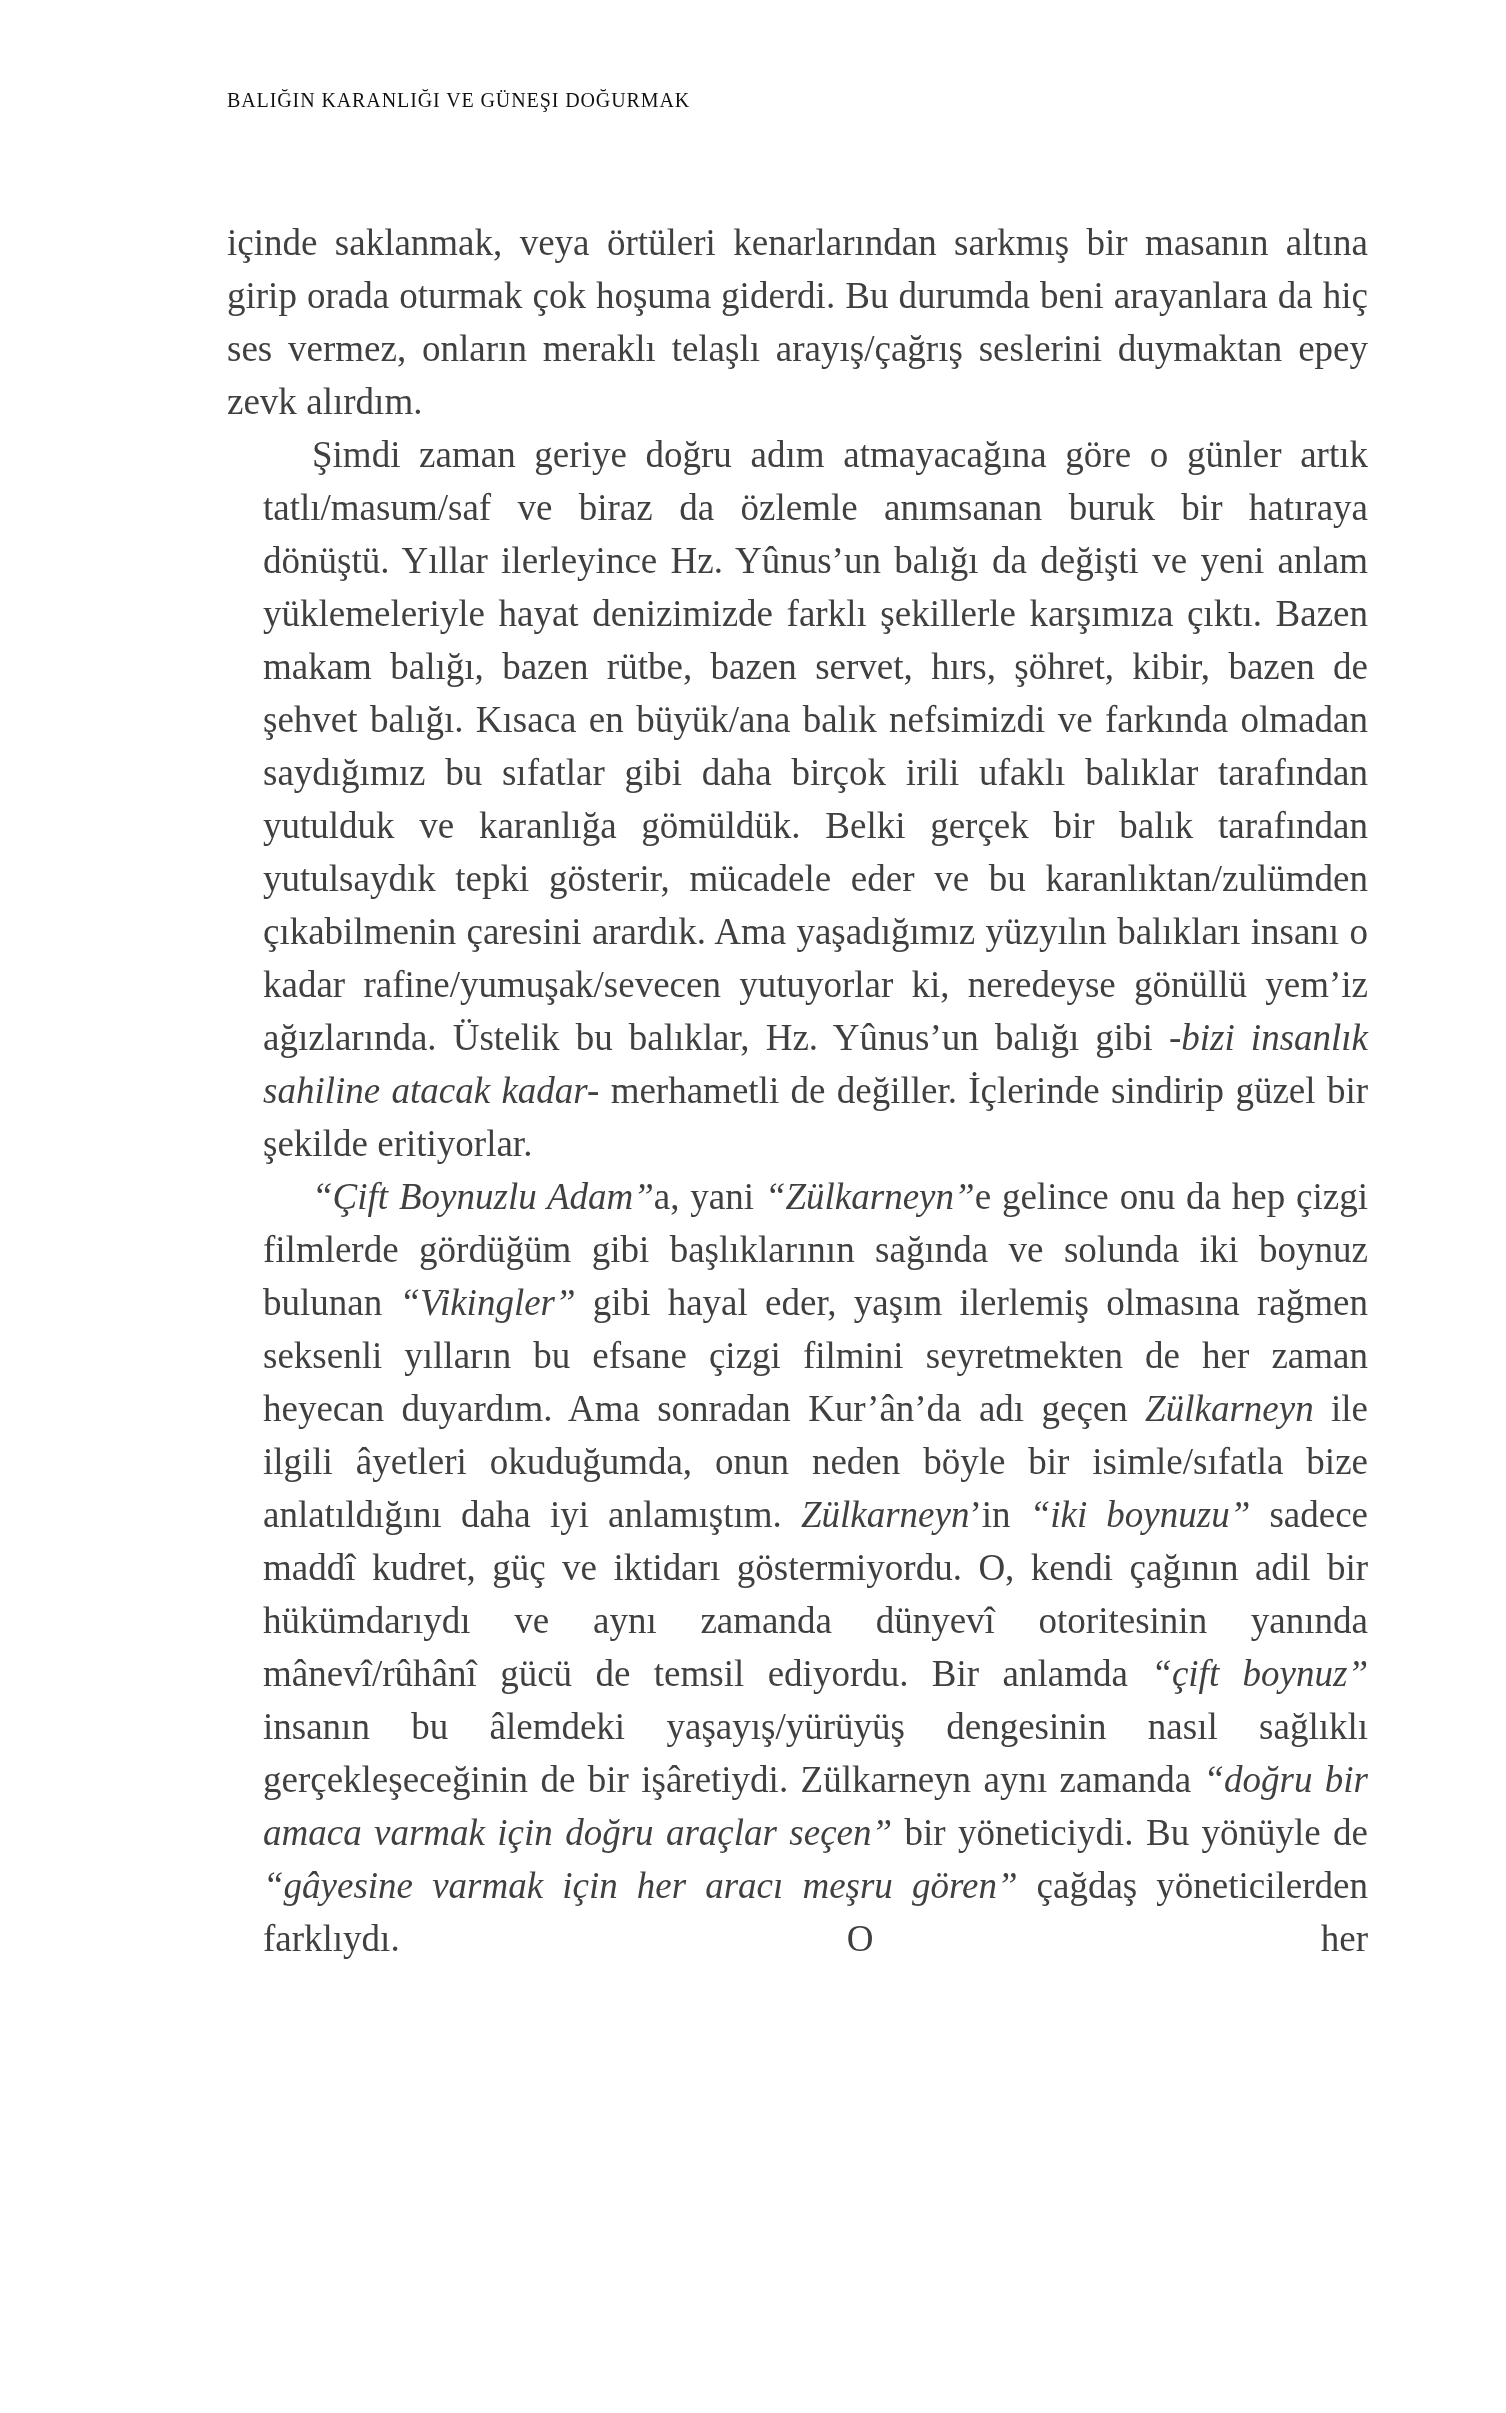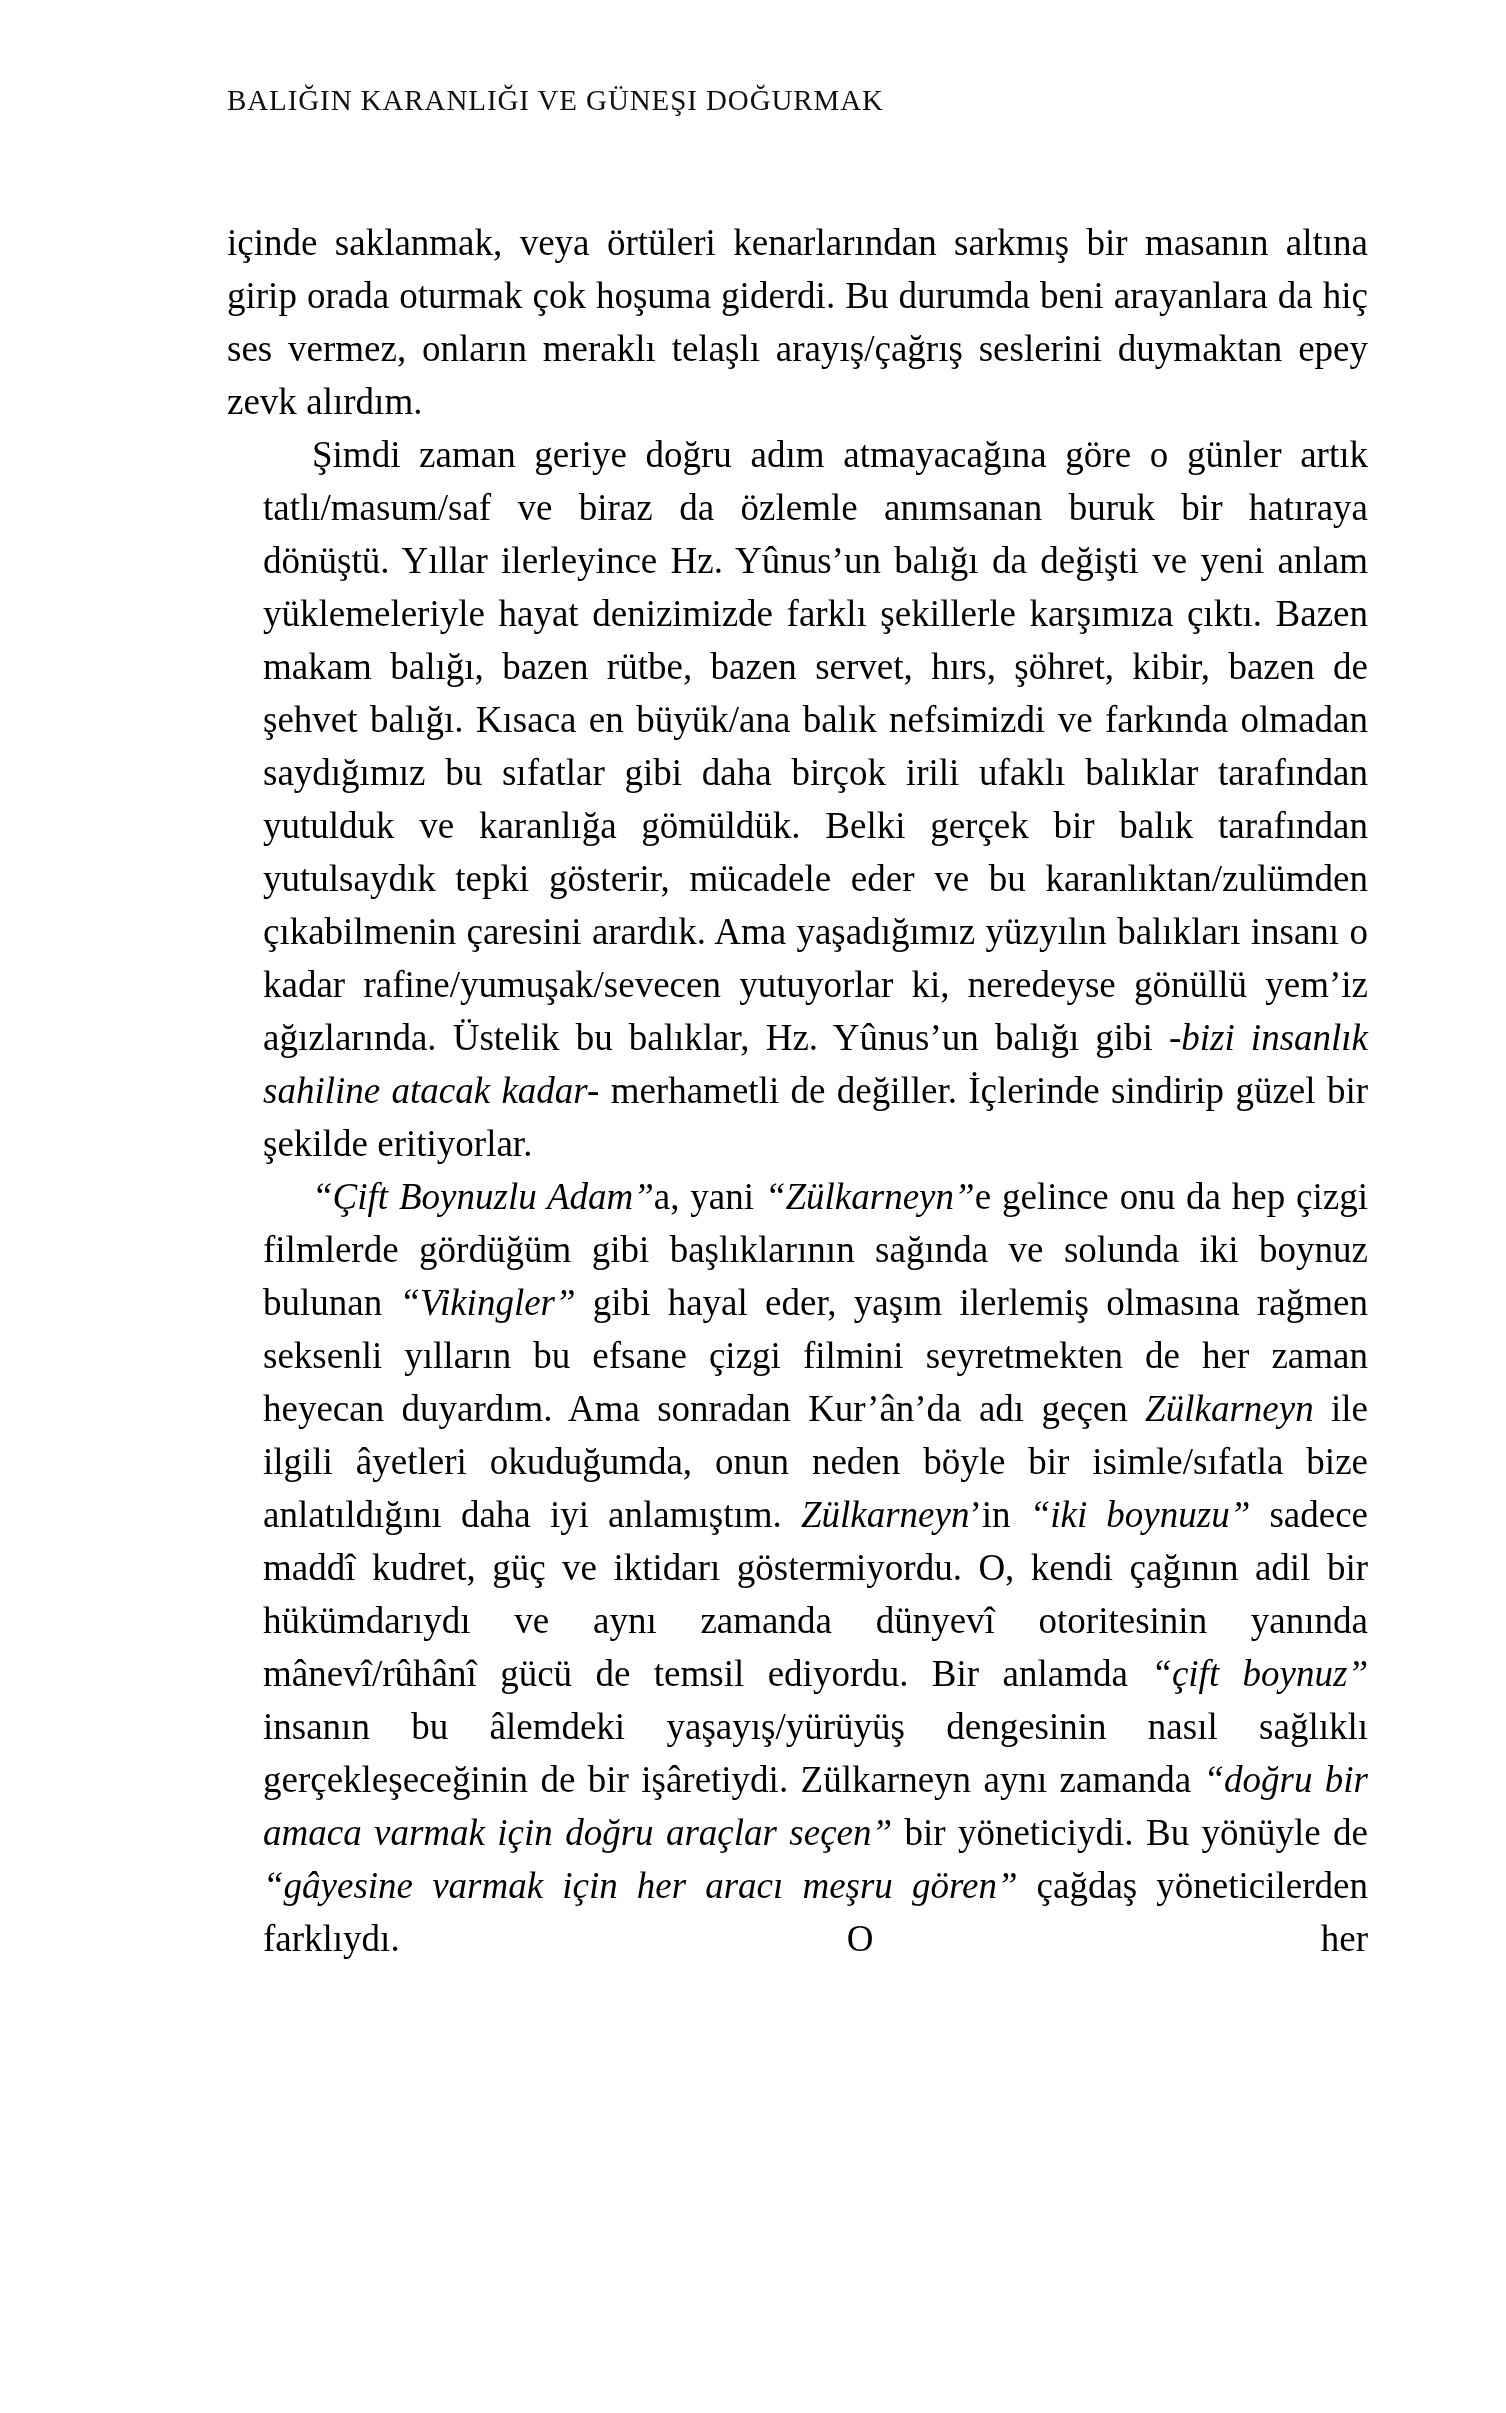--- a/index.html
+++ b/index.html
@@ -27,7 +27,7 @@
     top: 81px;
     width: 1140px;
     font-family: "Liberation Serif", "DejaVu Serif", serif;
-    font-size: 29px;
+    font-size: 20px;
     line-height: 38px;
     letter-spacing: 0.9px;
     font-variant: small-caps;

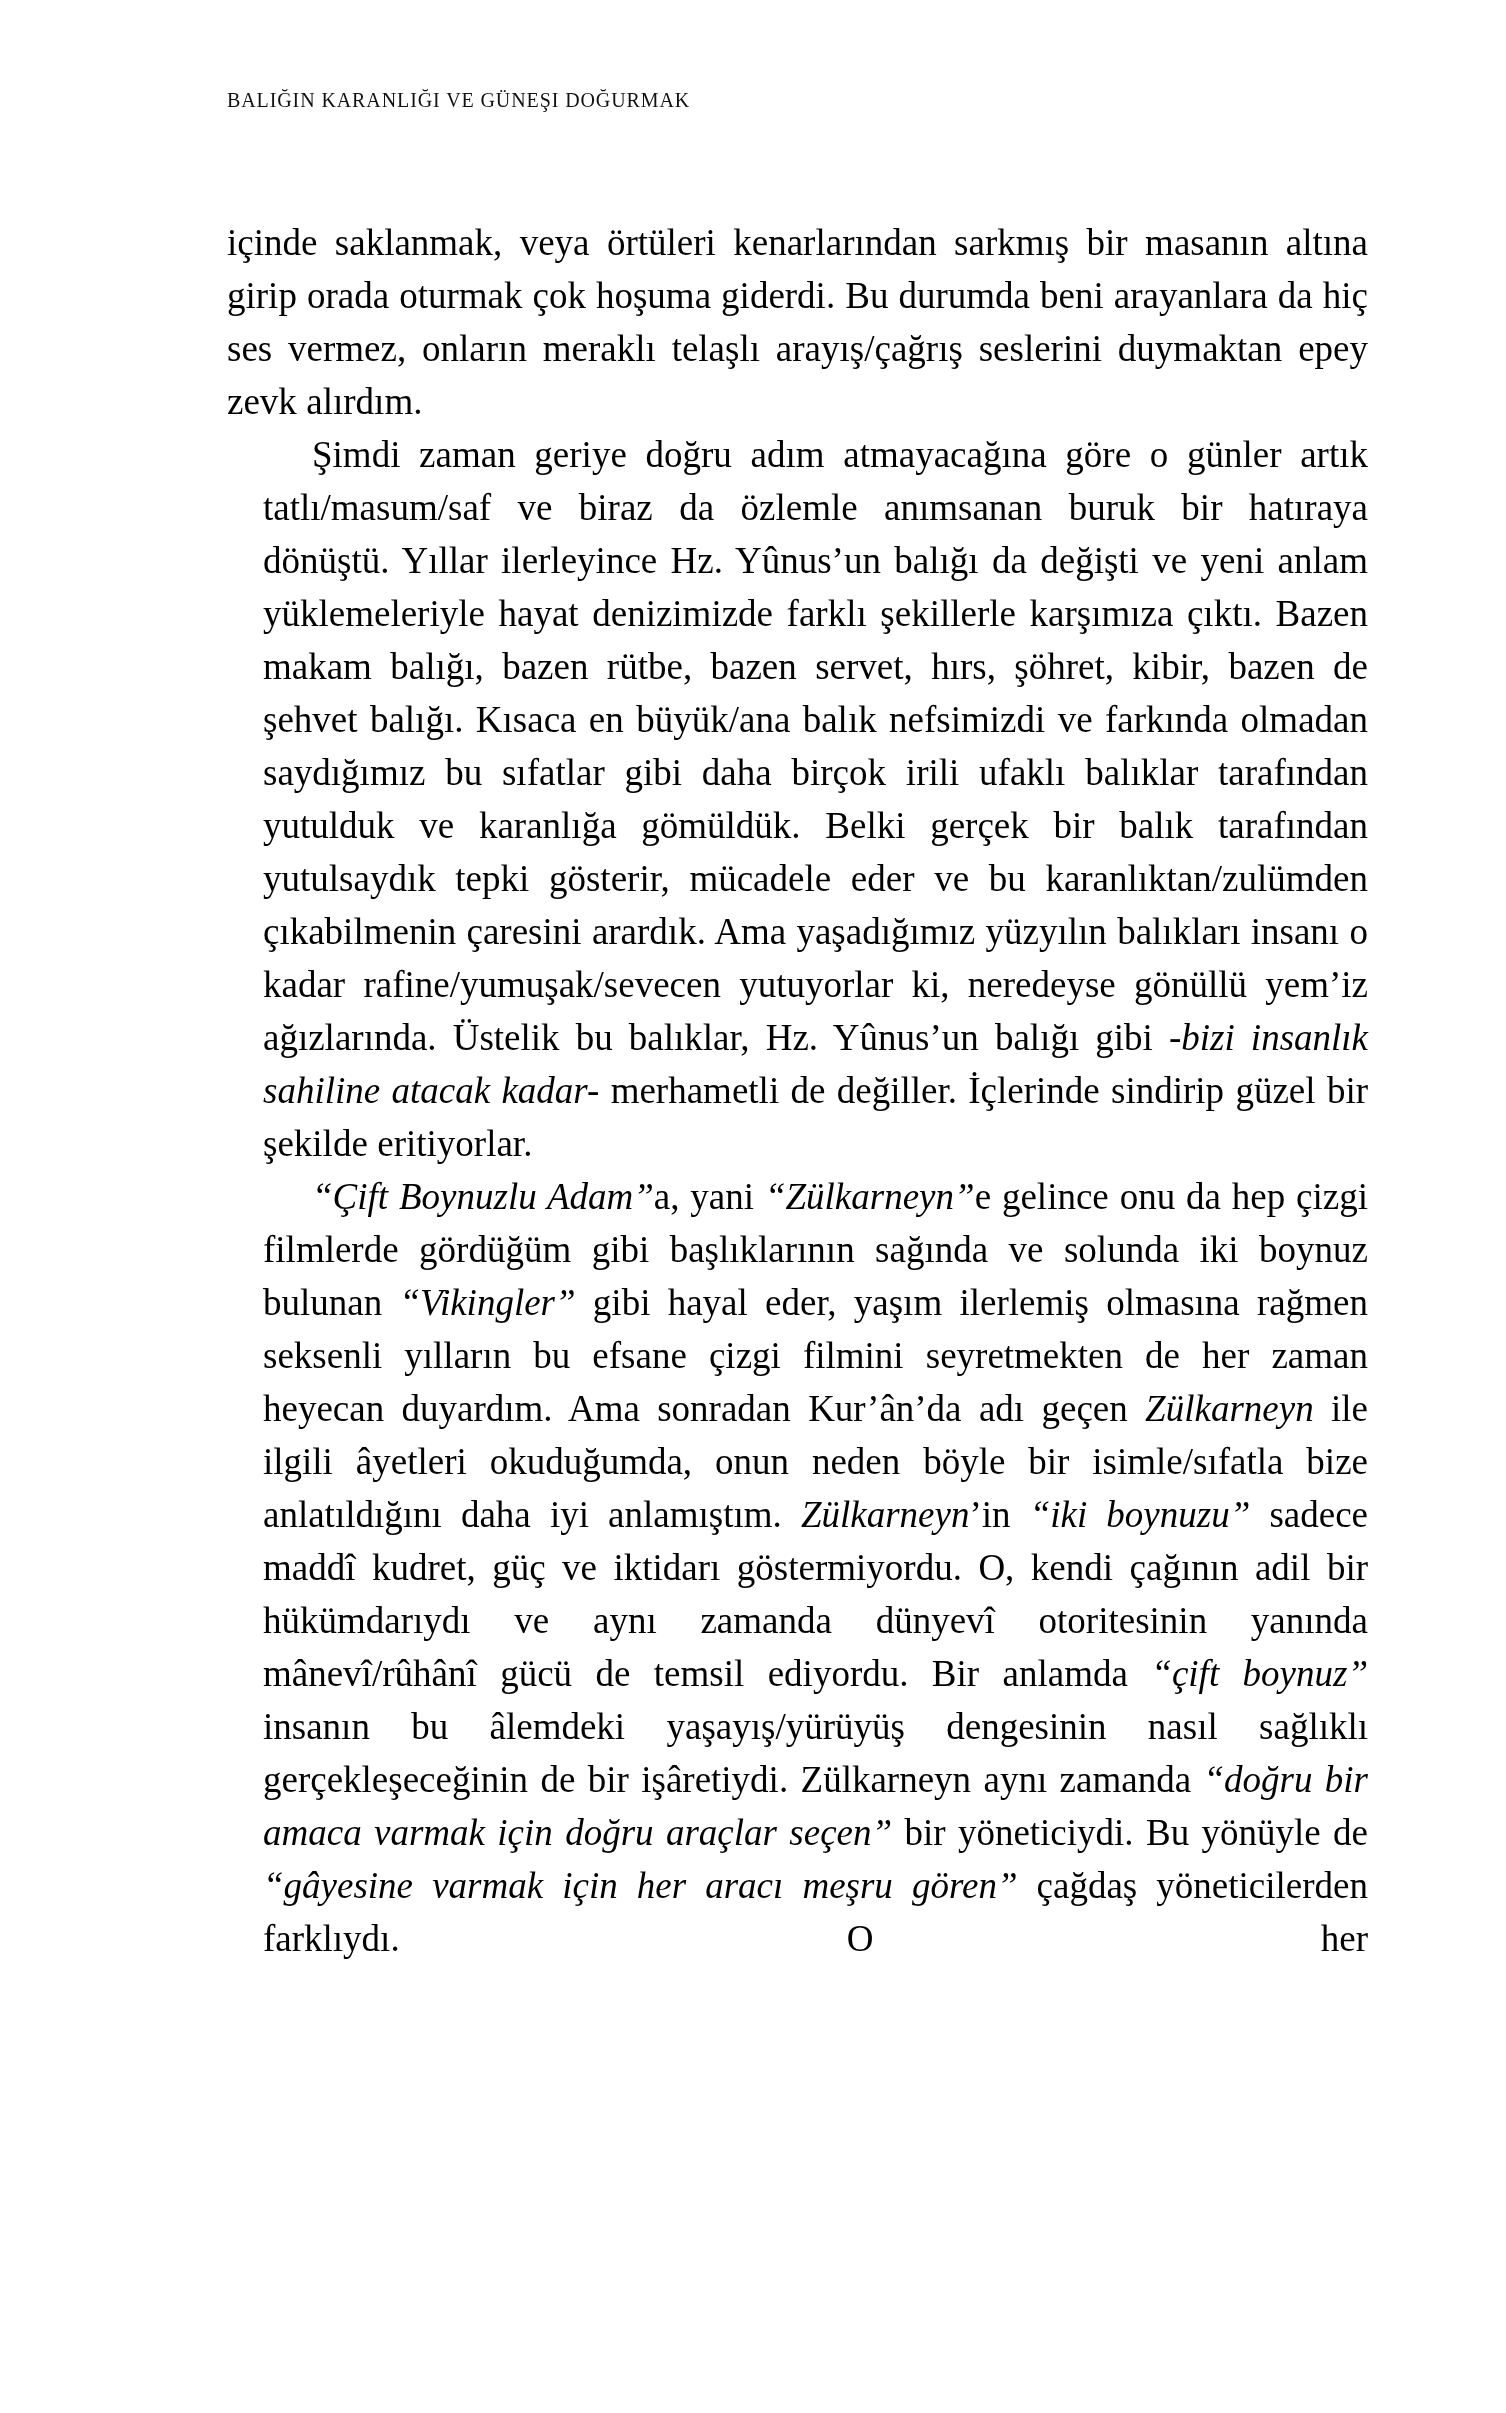--- a/index.html
+++ b/index.html
@@ -51,7 +51,7 @@
     text-align-last: left;
     hyphens: none;
     word-spacing: 0.2px;
-    color: #000000;
+    color: #404040;
   }
   p.para.indent {
     text-indent: 49px;

